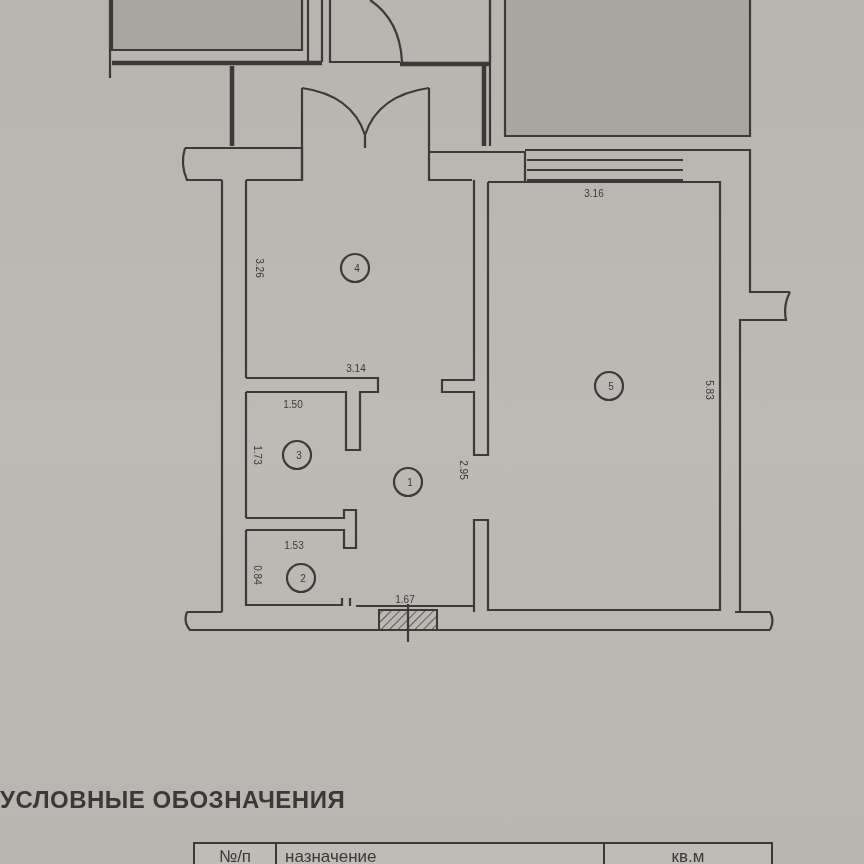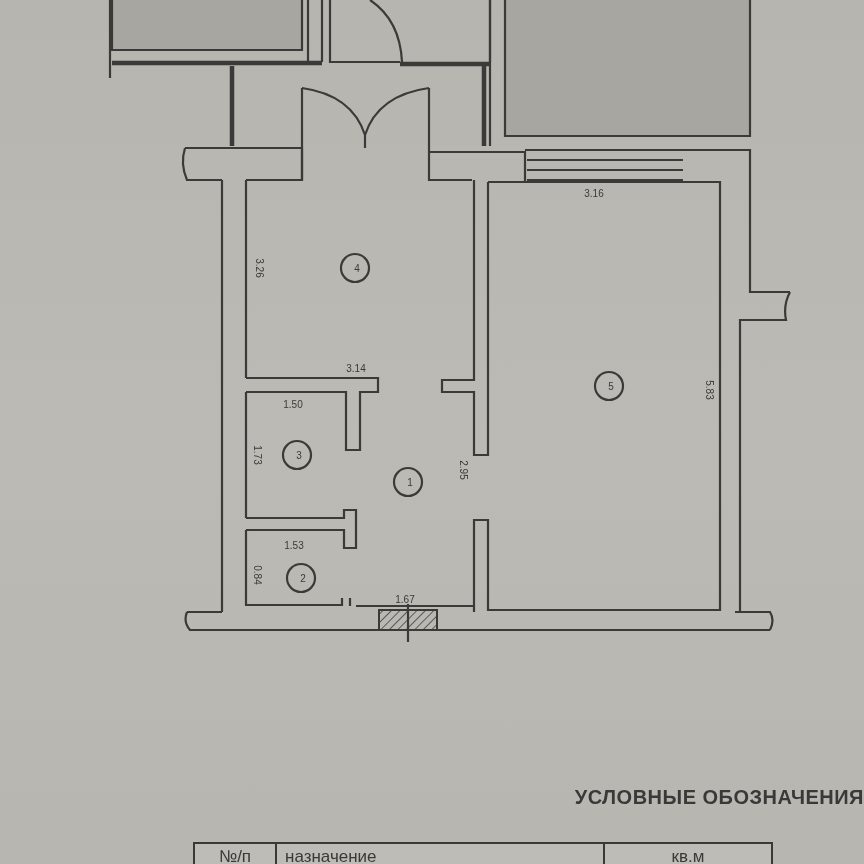--- a/index.html
+++ b/index.html
@@ -40,10 +40,10 @@
       position: absolute;
       left: 0; width: 864px;
       top: 786px;
-      text-align: right;
+      text-align: left;
       font-family: "Liberation Sans", sans-serif;
       font-weight: bold;
-      font-size: 20px;
+      font-size: 24px;
       letter-spacing: 0.5px;
       color: #3a3937;
     }

